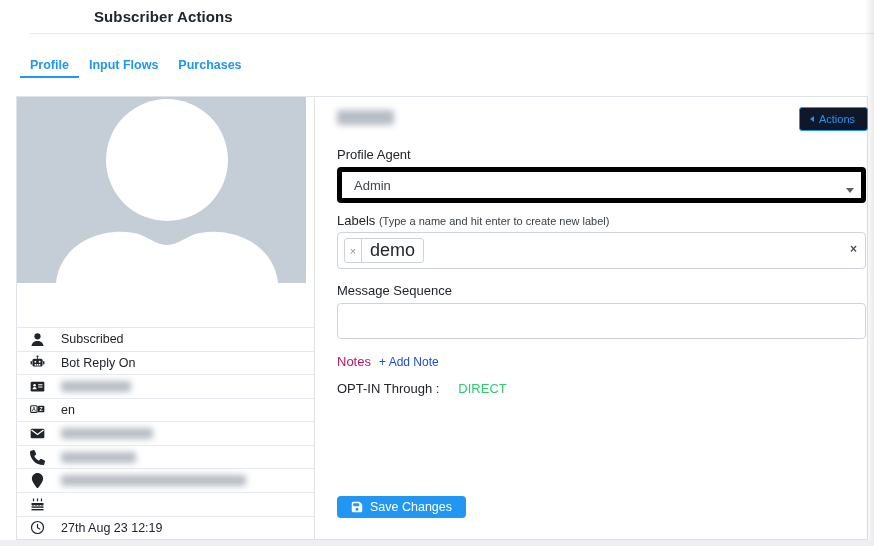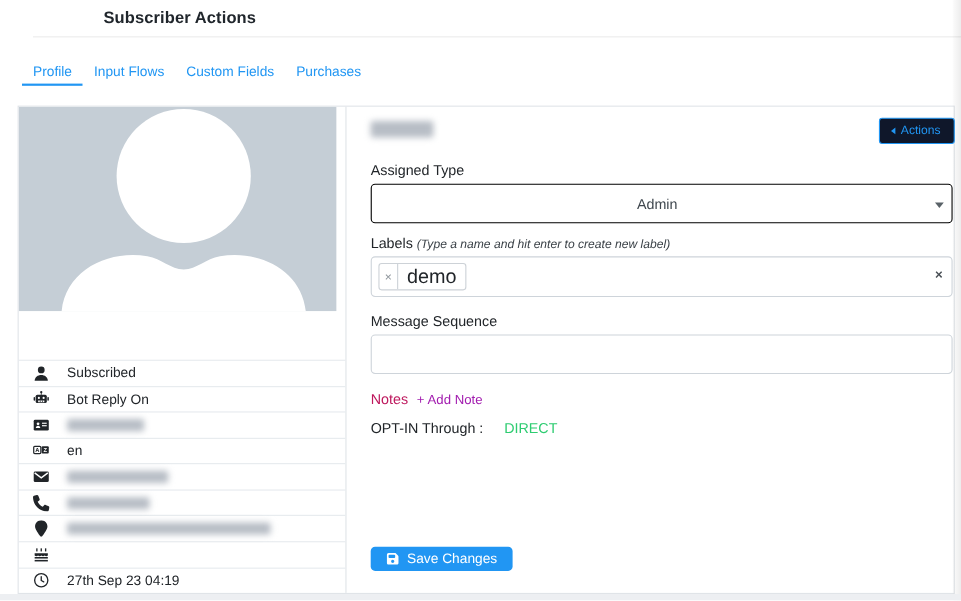--- a/index.html
+++ b/index.html
@@ -16,7 +16,7 @@
   .title { font-size:15px; font-weight:700; color:#20262c; letter-spacing:.1px; }
 
   
-  .tabs { padding:16px 0 0 20px; display:flex; }
+  .tabs { padding:16px 0 0 20px; display:flex;font-weight:bold; }
   .tab { padding:8px 10px 4px 10px; font-size:12.5px; color:#2196f3; cursor:pointer; border-bottom:2px solid transparent; }
   .tab.active { border-bottom-color:#2196f3; }
 

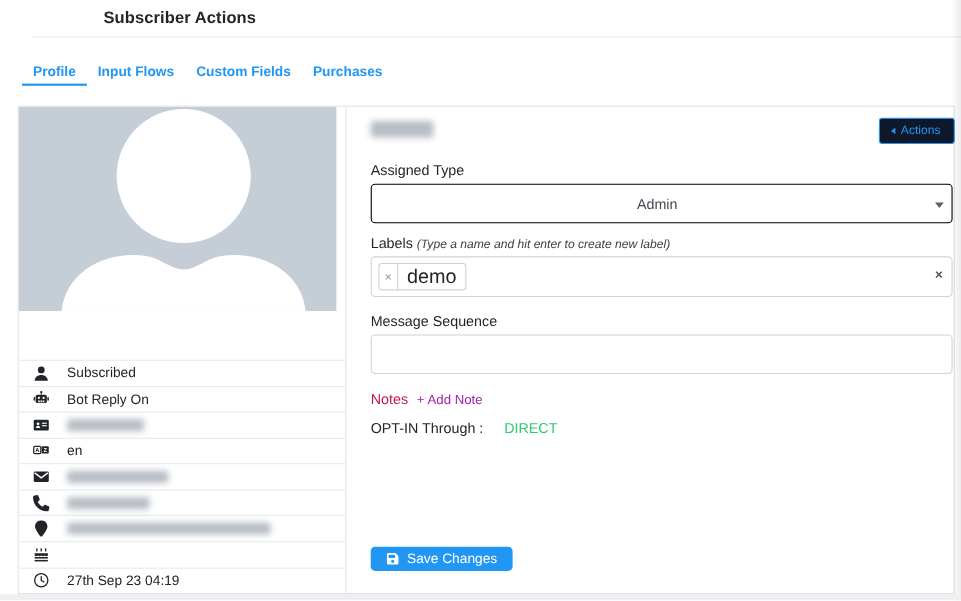--- a/index.html
+++ b/index.html
@@ -86,7 +86,6 @@
   <div class="tabs">
     <div class="tab active">Profile</div>
     <div class="tab">Input Flows</div>
-    <div class="tab">Custom Fields</div>
     <div class="tab">Purchases</div>
   </div>
 

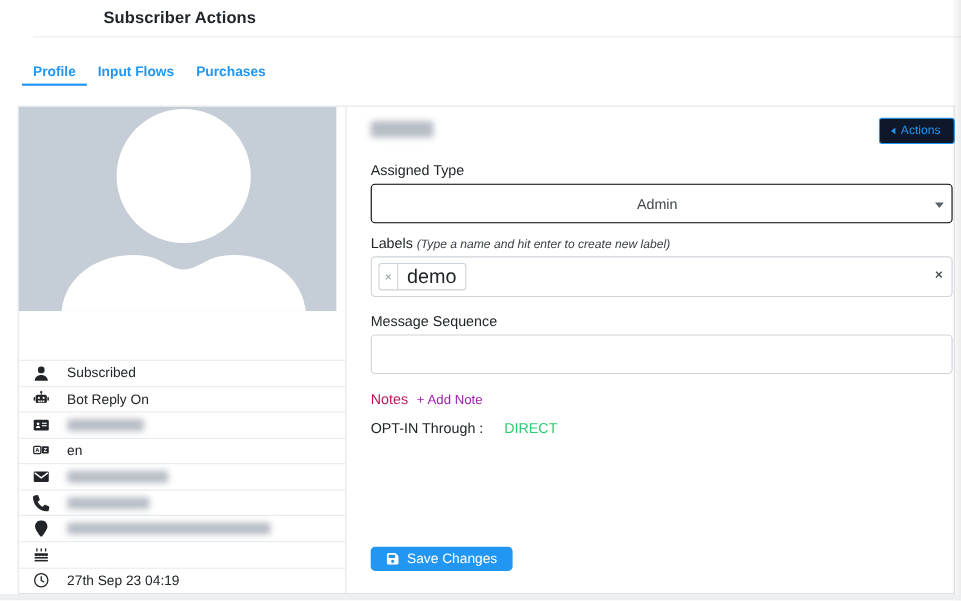--- a/index.html
+++ b/index.html
@@ -219,7 +219,7 @@
         </button>
       </div>
 
-      <div class="field-label">Assigned Type</div>
+      <div class="field-label">Profile Agent</div>
       <div class="select">
         <span>Admin</span>
         <span class="caret-down"></span>

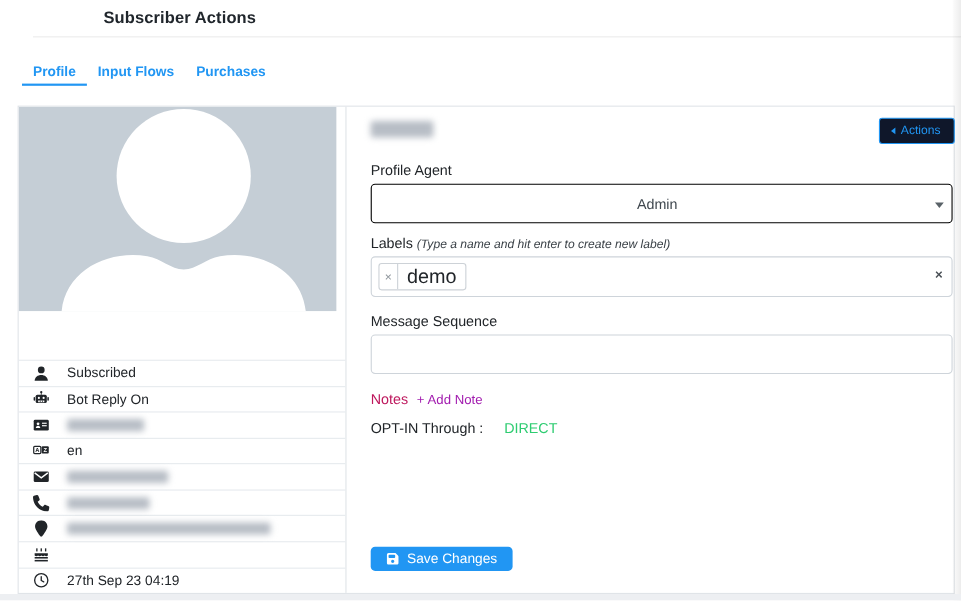--- a/index.html
+++ b/index.html
@@ -48,8 +48,8 @@
   .labels-line { margin-top:9px; line-height:17px; }
   .hint { font-size:11px; color:#3a4147;font-style:italic; }
 
-  .select { margin-top:4px; width:100%; height:36px; border:1px solid #000000; border-radius:4px;
-            display:flex; align-items:center; padding:0 20px 0 12px; font-size:13px; color:#3f474e; position:relative; cursor:pointer; background:#fff;justify-content:center; }
+  .select { margin-top:4px; width:100%; height:36px; border:5px solid #000000; border-radius:4px;
+            display:flex; align-items:center; padding:0 20px 0 12px; font-size:13px; color:#3f474e; position:relative; cursor:pointer; background:#fff; }
   .caret-down { position:absolute; right:7px; top:16px; width:0; height:0;
                 border-left:4px solid transparent; border-right:4px solid transparent; border-top:5px solid #5a6268; }
 

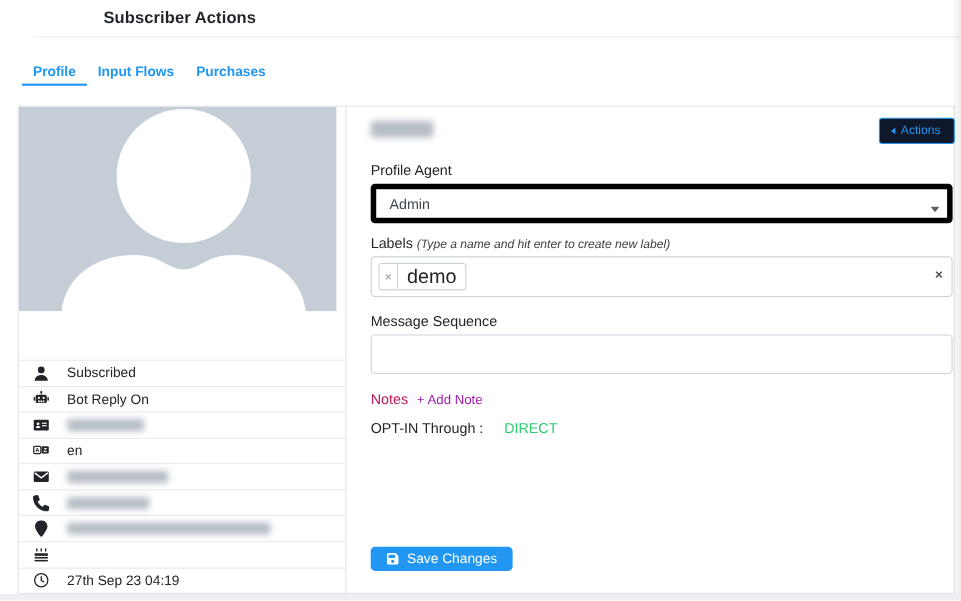--- a/index.html
+++ b/index.html
@@ -46,7 +46,7 @@
 
   .field-label { font-size:13px; color:#212529; margin-top:14px; line-height:16px; }
   .labels-line { margin-top:9px; line-height:17px; }
-  .hint { font-size:11px; color:#3a4147;font-style:italic; }
+  .hint { font-size:11px; color:#3a4147; }
 
   .select { margin-top:4px; width:100%; height:36px; border:5px solid #000000; border-radius:4px;
             display:flex; align-items:center; padding:0 20px 0 12px; font-size:13px; color:#3f474e; position:relative; cursor:pointer; background:#fff; }

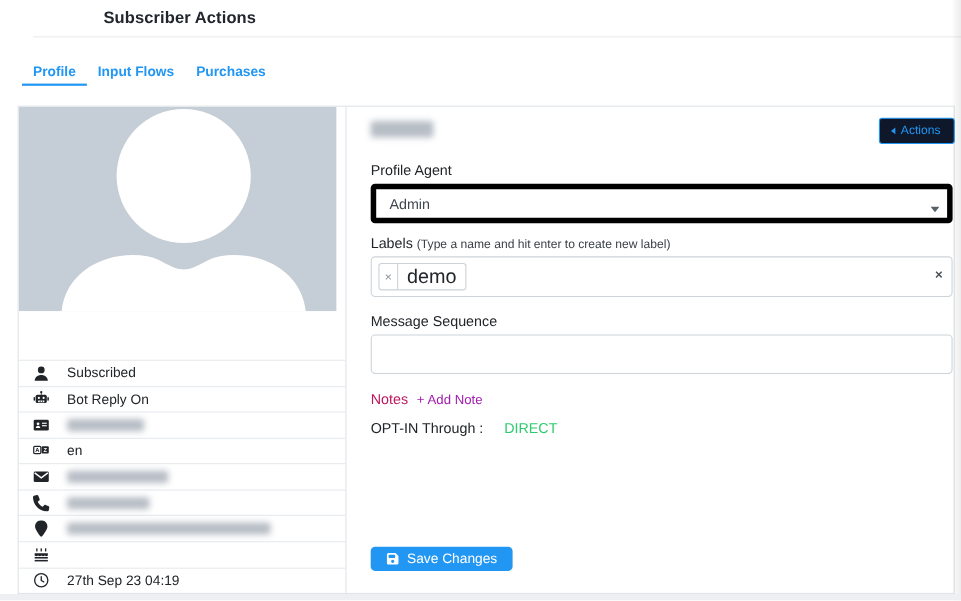--- a/index.html
+++ b/index.html
@@ -65,7 +65,7 @@
 
   .notes-row { margin-top:15px; display:flex; align-items:center; gap:8px; }
   .notes-label { font-size:13px; color:#be185d; }
-  .add-note { font-size:12px; color:#a21caf; text-decoration:none; cursor:pointer;text-align:center; }
+  .add-note { font-size:12px; color:#1d4ed8; text-decoration:none; cursor:pointer;text-align:center; }
 
   .optin-row { margin-top:12px; font-size:13px; color:#212529; }
   .optin-value { color:#2ecc71; margin-left:19px; }

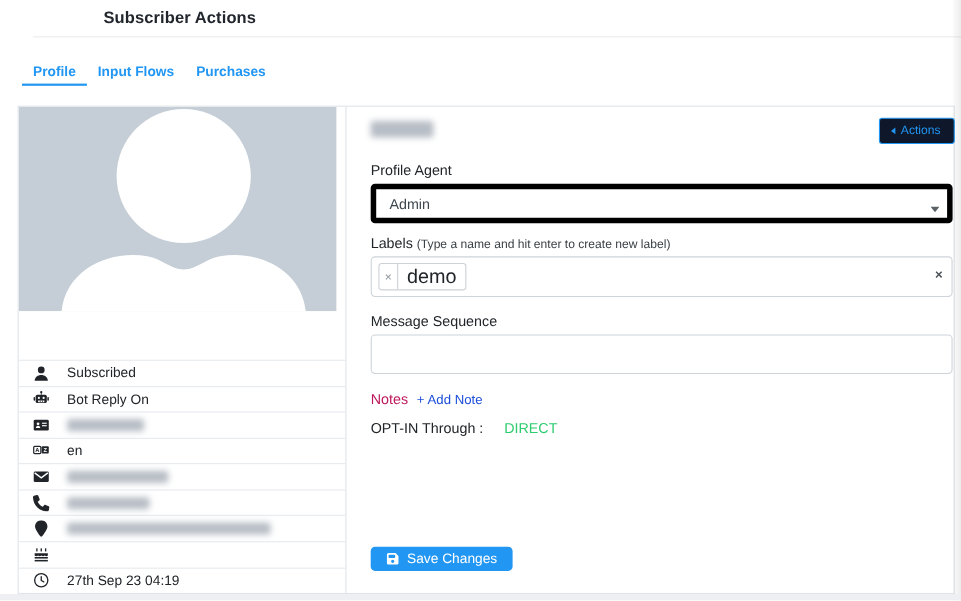--- a/index.html
+++ b/index.html
@@ -203,7 +203,7 @@
               <path d="M8 4.6V8.2l2.4 1.4" fill="none" stroke="#212529" stroke-width="1.3" stroke-linecap="round"></path>
             </svg>
           </span>
-          <span>27th Sep 23 04:19</span>
+          <span>27th Aug 23 12:19</span>
         </div>
 
       </div>

